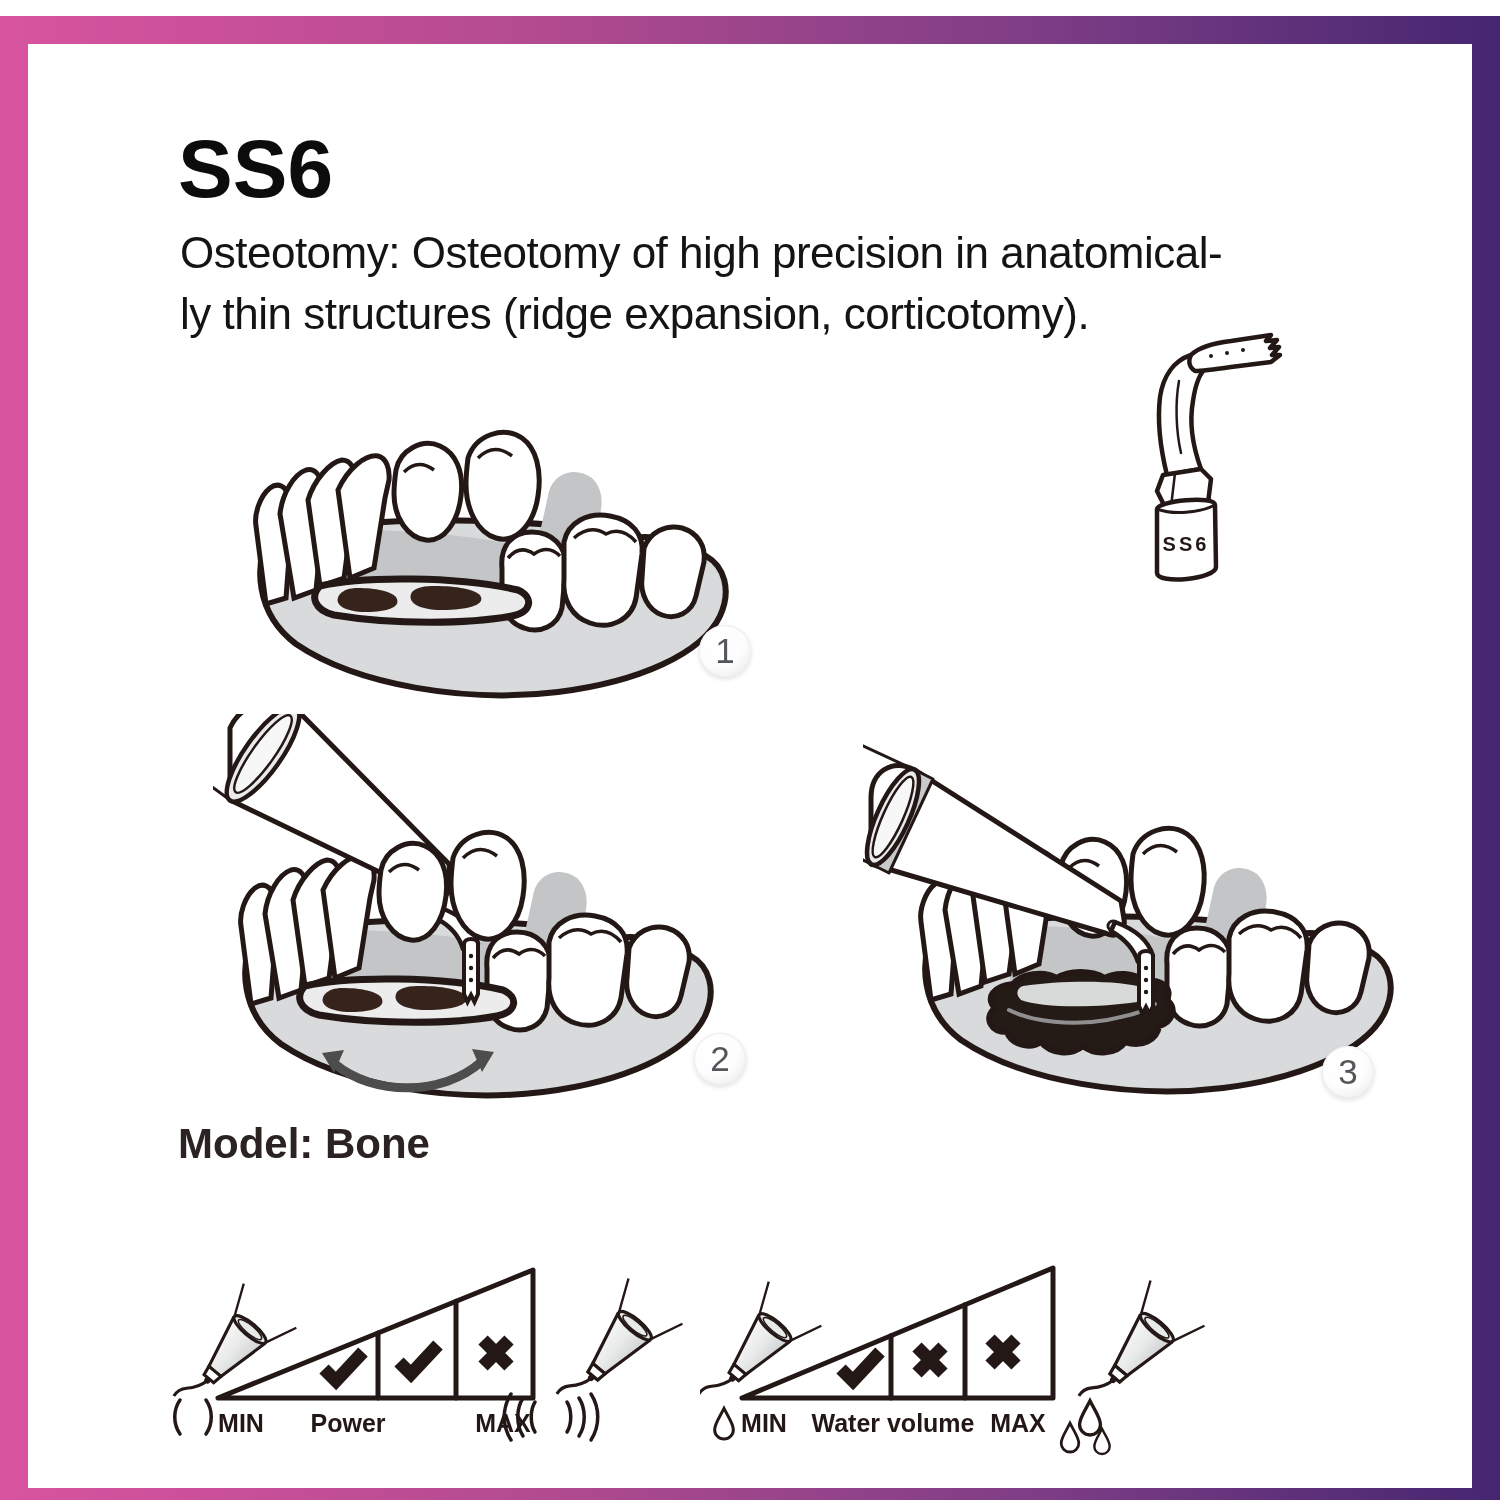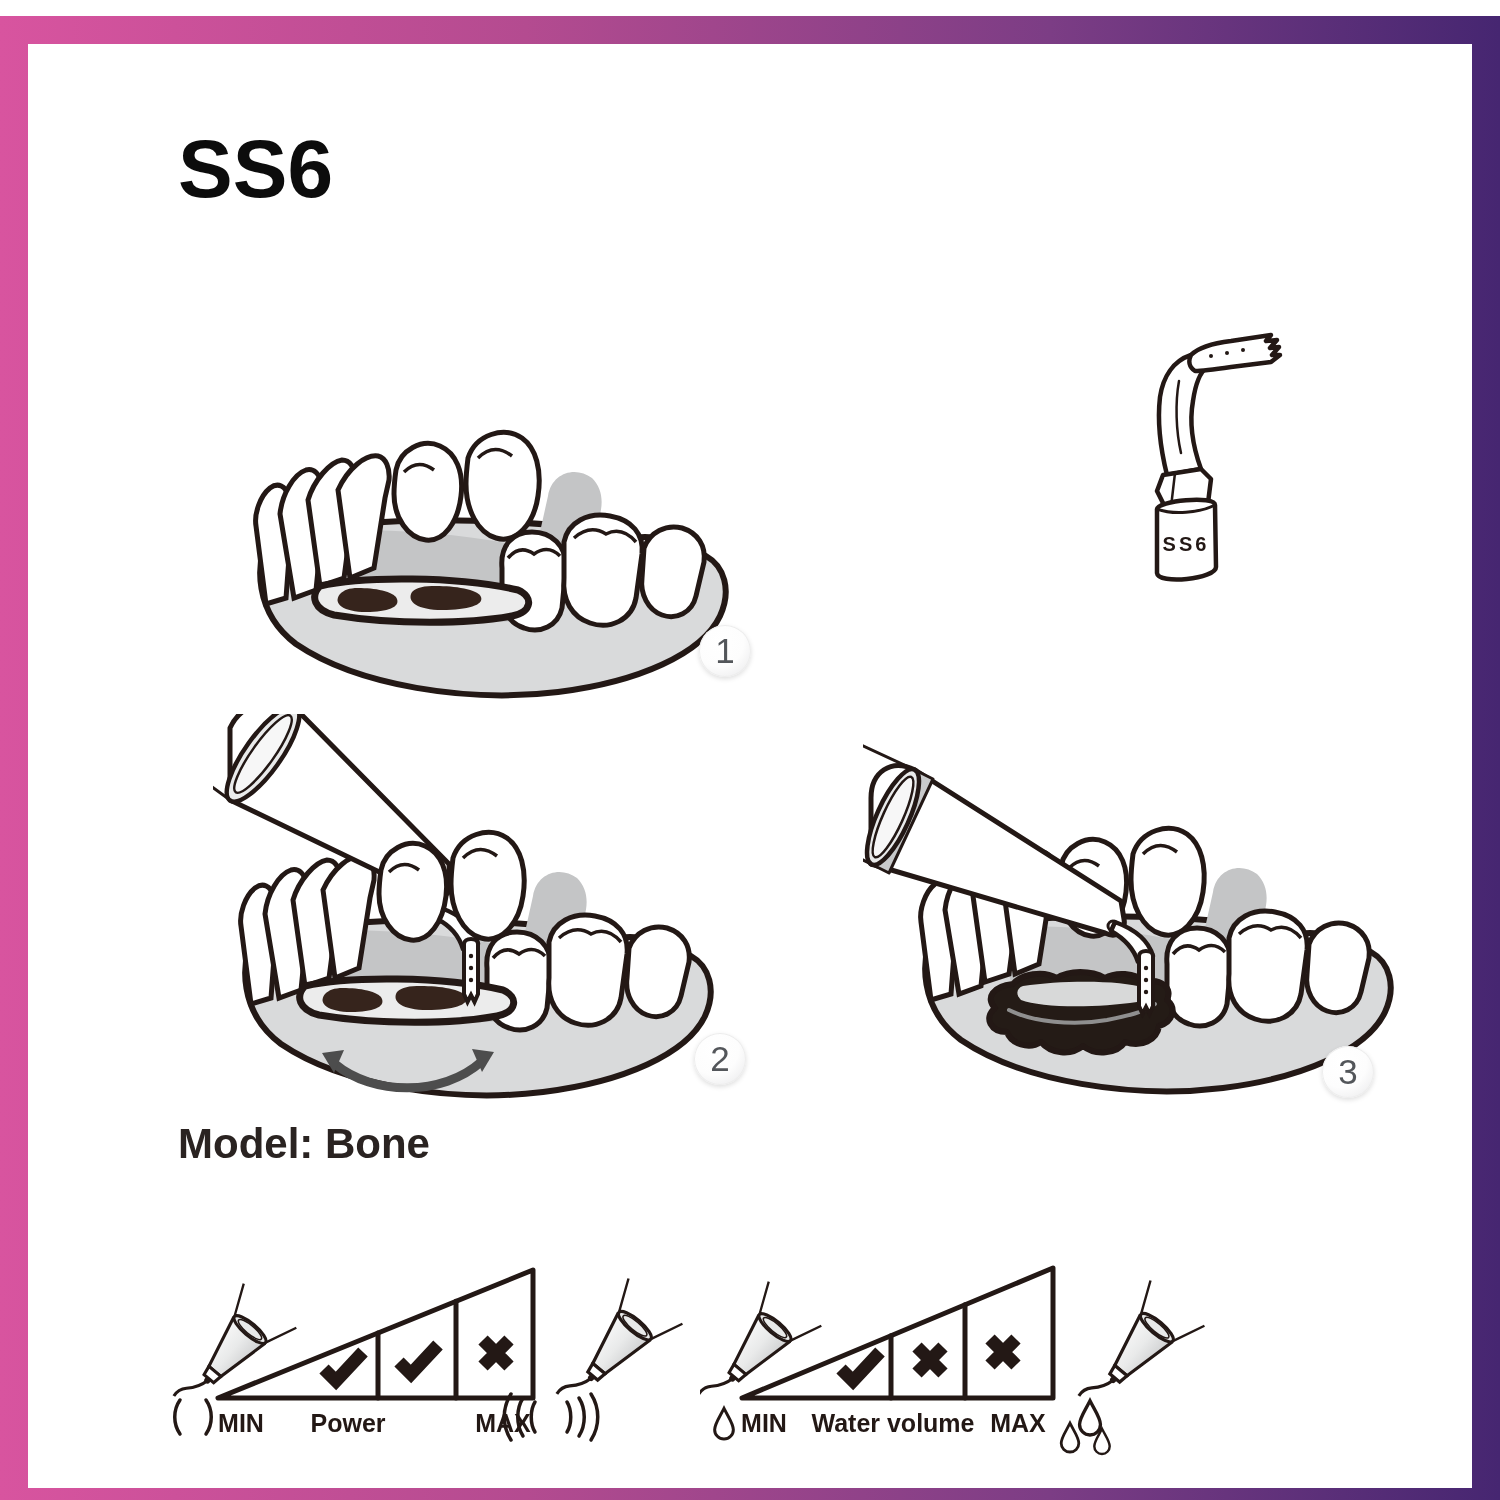--- a/index.html
+++ b/index.html
@@ -90,6 +90,10 @@
   </svg>
 
   <div class="abs title">SS6</div>
+  <div class="abs desc">
+    <span>Osteotomy: Osteotomy of high precision in anatomical-</span><br>
+    <span>ly thin structures (ridge expansion, corticotomy).</span>
+  </div>
 
   <svg class="abs art" style="left:1075px;top:275px" width="220" height="290" viewBox="0 0 220 290">
     <g>

